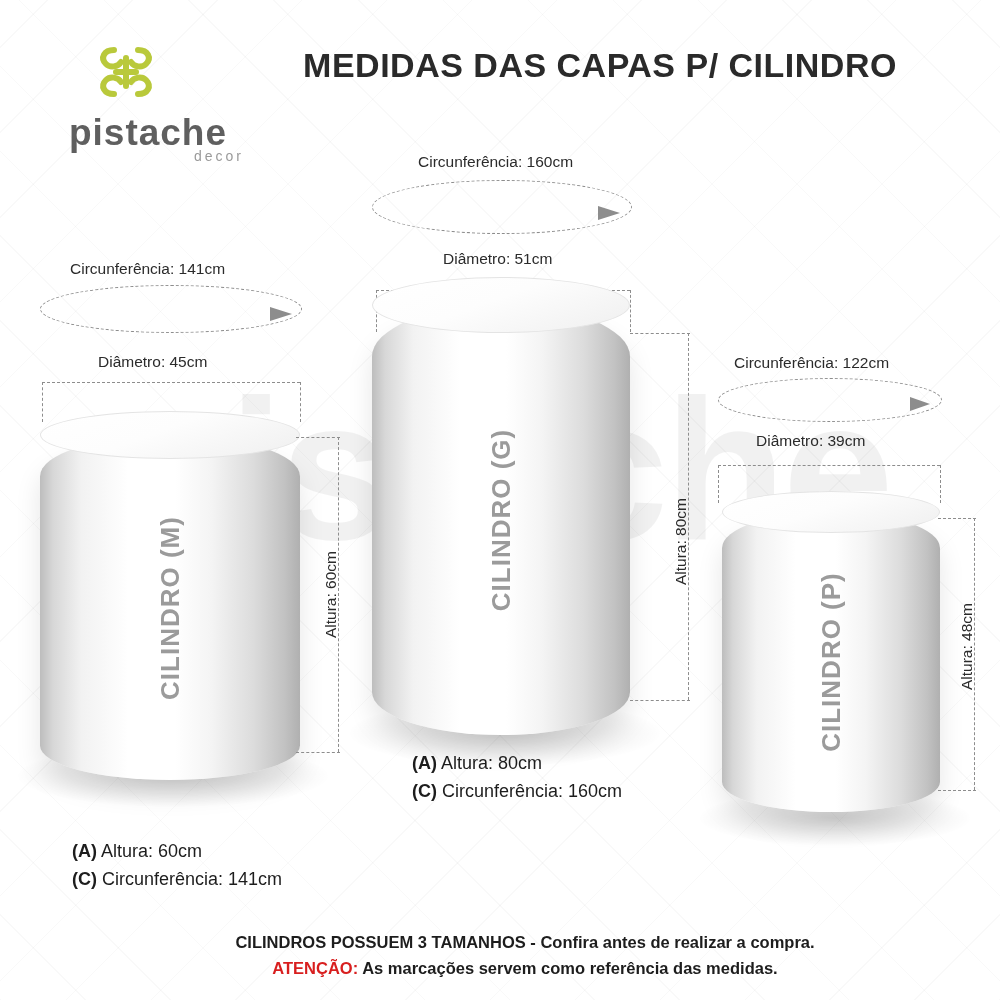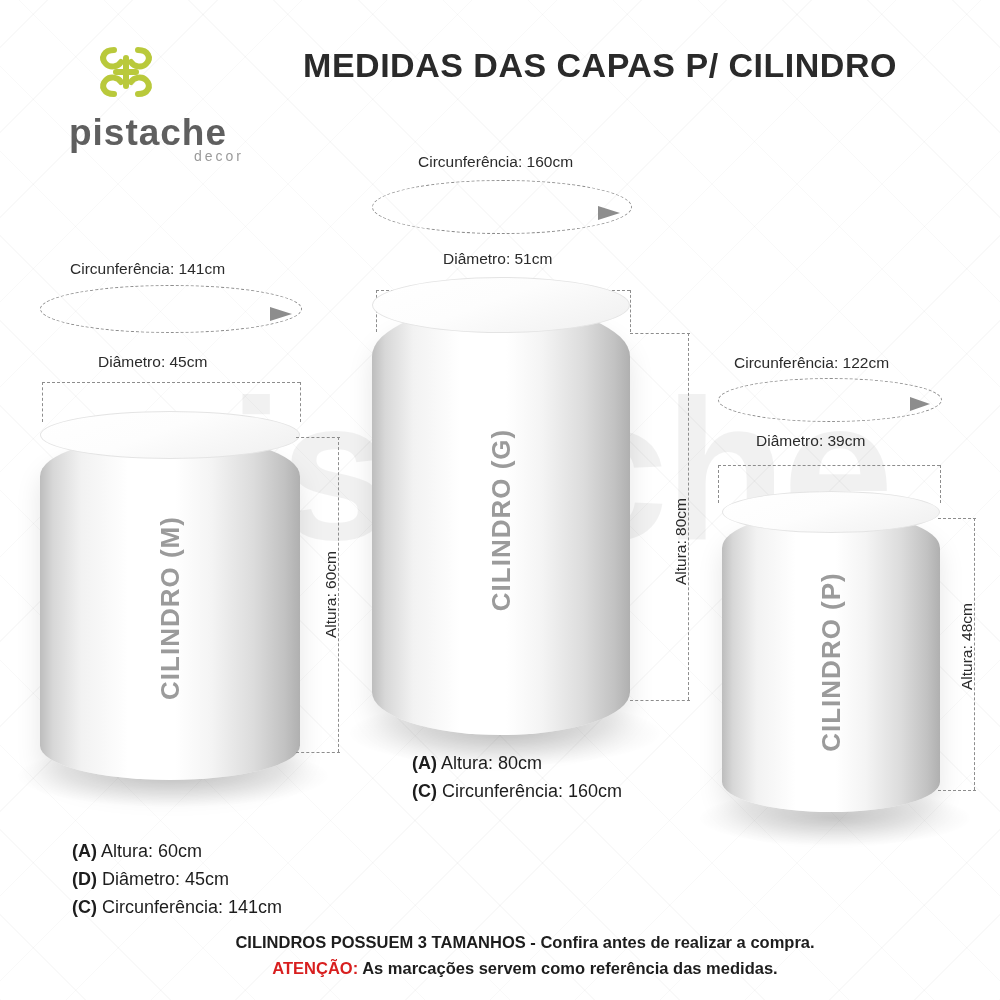--- a/index.html
+++ b/index.html
@@ -290,10 +290,6 @@
       <span>Altura: 60cm</span>
     </div>
     <div>
-      <b>(D)</b>
-      <span>Diâmetro: 45cm</span>
-    </div>
-    <div>
       <b>(C)</b>
       <span>Circunferência: 141cm</span>
     </div>

